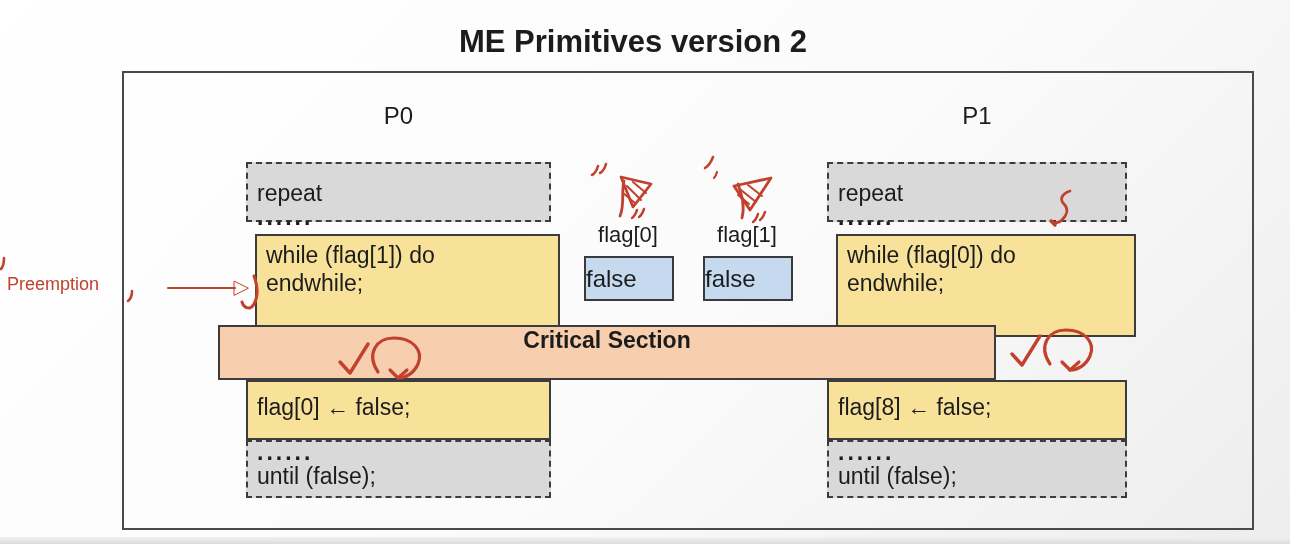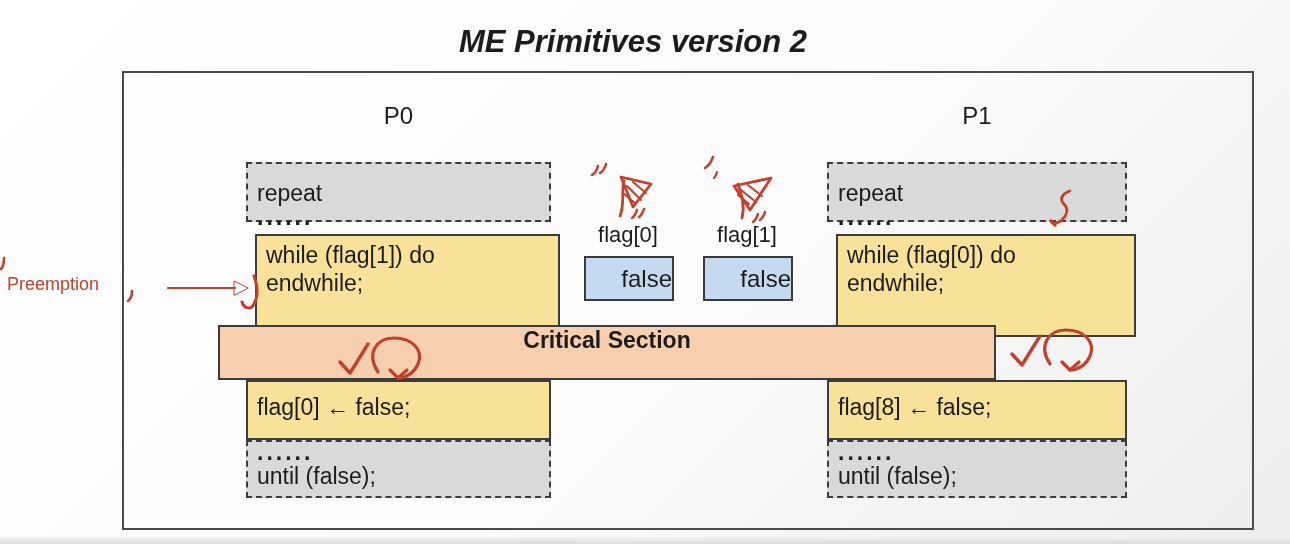--- a/index.html
+++ b/index.html
@@ -14,7 +14,7 @@
   }
   .title {
     position:absolute; top:24px; left:0; width:1266px; text-align:center;
-    font-size:31px; font-weight:bold; letter-spacing:0px;font-style:italic;
+    font-size:31px; font-weight:bold; letter-spacing:0px;
   }
   .slide-frame {
     position:absolute; left:122px; top:71px; width:1132px; height:459px;

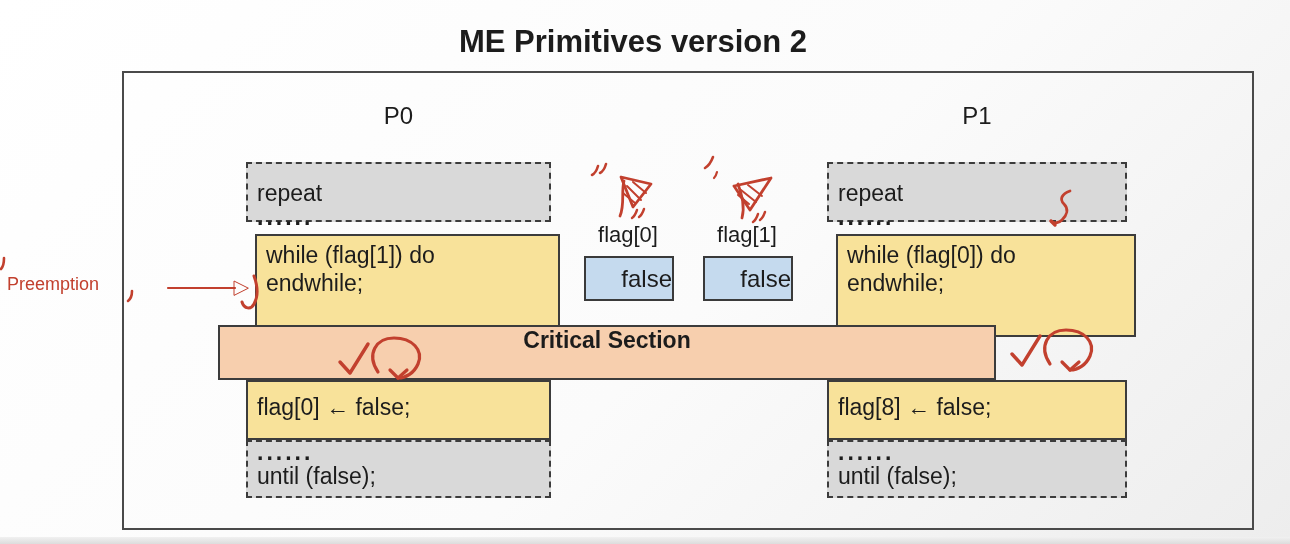--- a/index.html
+++ b/index.html
@@ -51,7 +51,7 @@
   .flag-box {
     position:absolute; top:256px; width:90px; height:45px; box-sizing:border-box;
     background:#c5daee; border:2px solid #3a3a3a; z-index:2;
-    display:flex; align-items:center; justify-content:flex-end; font-size:24px;padding-left:20px;
+    display:flex; align-items:center; justify-content:flex-start; font-size:24px;
   }
   .flag-box.f0 { left:584px; }
   .flag-box.f1 { left:703px; }

